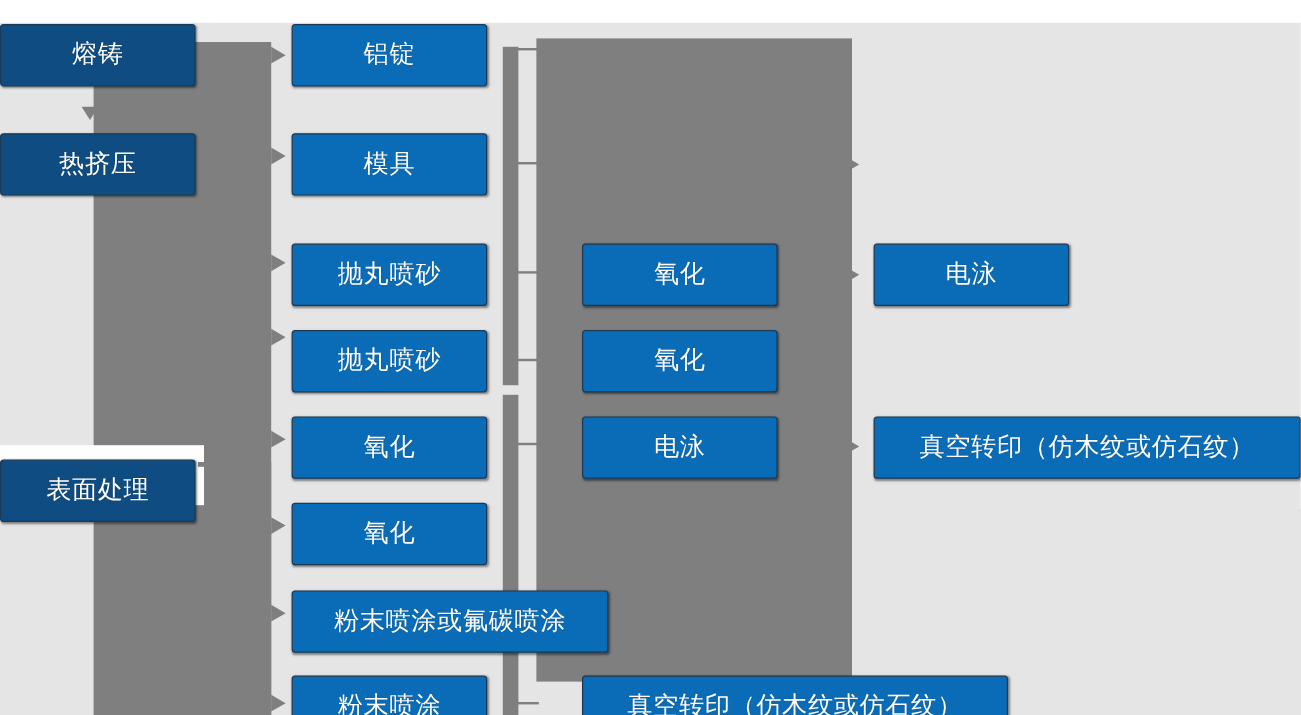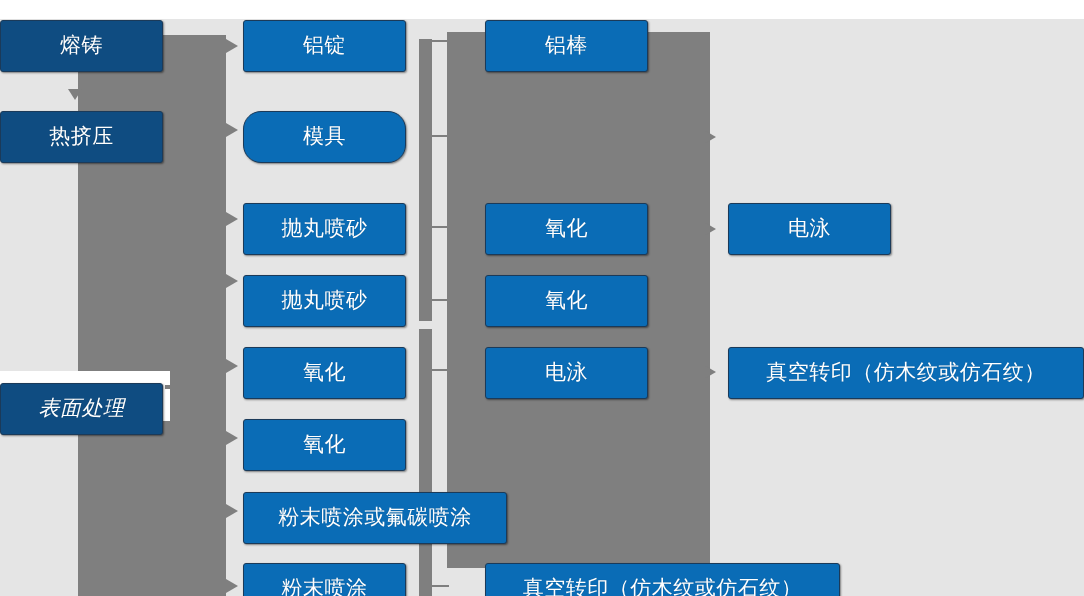--- a/index.html
+++ b/index.html
@@ -136,9 +136,6 @@
     <span>粉末喷涂或氟碳喷涂</span>
   </div>
 
-  <div class="box medium" style="left:485px; top:1px; width:163px; height:52px;">
-    <span>铝棒</span>
-  </div>
   <div class="box medium" style="left:485px; top:184px; width:163px; height:52px;">
     <span>氧化</span>
   </div>

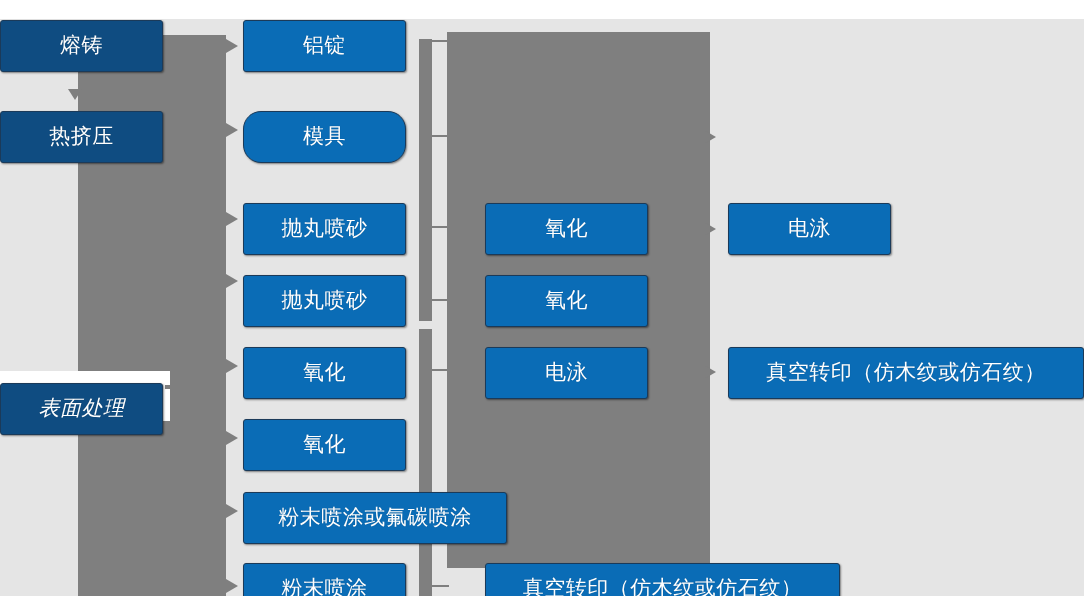--- a/index.html
+++ b/index.html
@@ -114,7 +114,7 @@
   <div class="box medium" style="left:243px; top:1px; width:163px; height:52px;">
     <span>铝锭</span>
   </div>
-  <div class="box medium" style="left:243px; top:92px; width:163px; height:52px;border-radius:18px;">
+  <div class="box medium" style="left:243px; top:92px; width:163px; height:52px;">
     <span>模具</span>
   </div>
   <div class="box medium" style="left:243px; top:184px; width:163px; height:52px;">

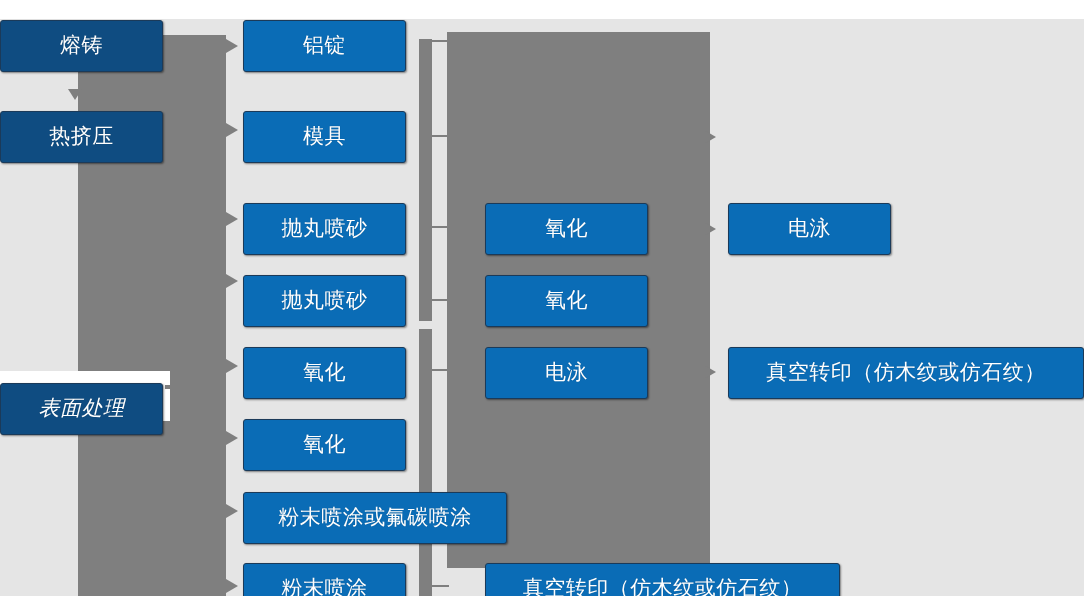--- a/index.html
+++ b/index.html
@@ -107,7 +107,7 @@
   <div class="box dark" style="left:0px; top:92px; width:163px; height:52px;">
     <span>热挤压</span>
   </div>
-  <div class="box dark" style="left:0px; top:364px; width:163px; height:52px;font-style:italic;">
+  <div class="box dark" style="left:0px; top:364px; width:163px; height:52px;">
     <span>表面处理</span>
   </div>
 

